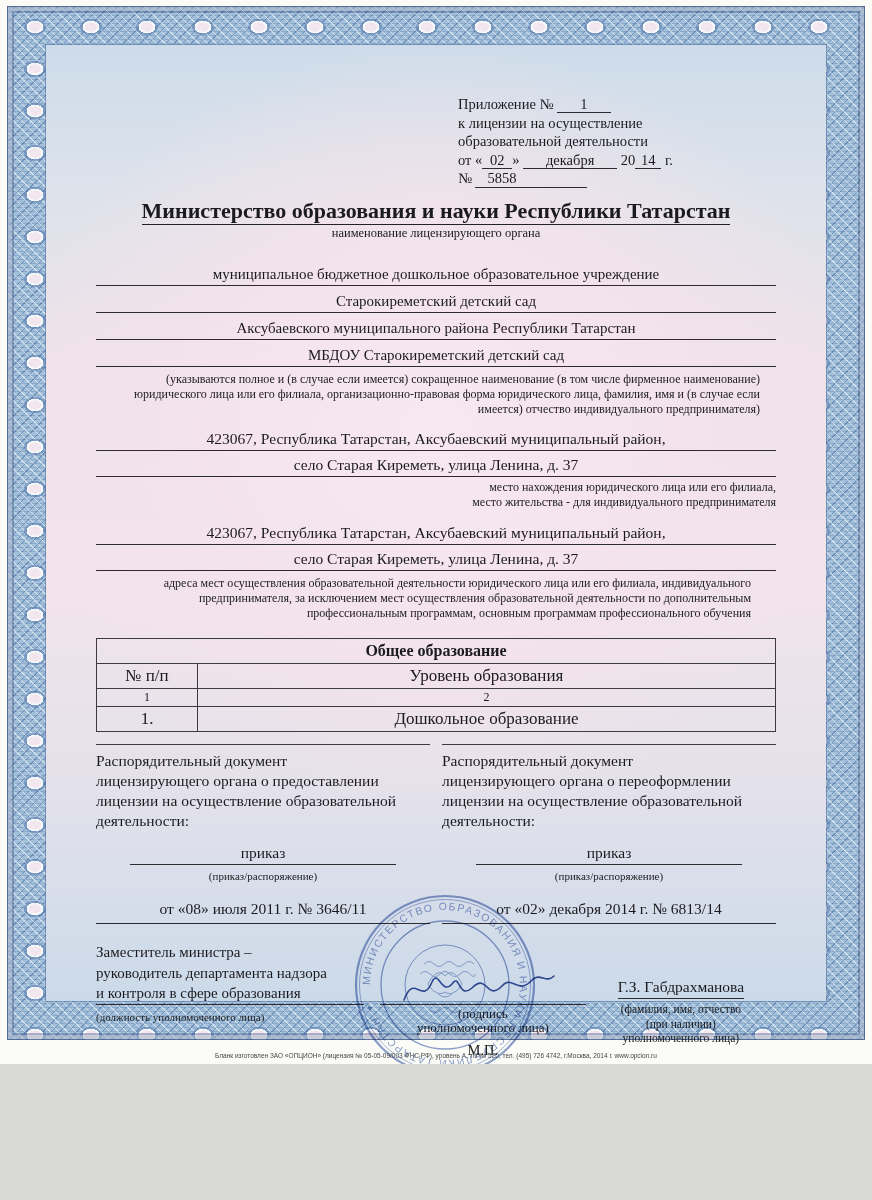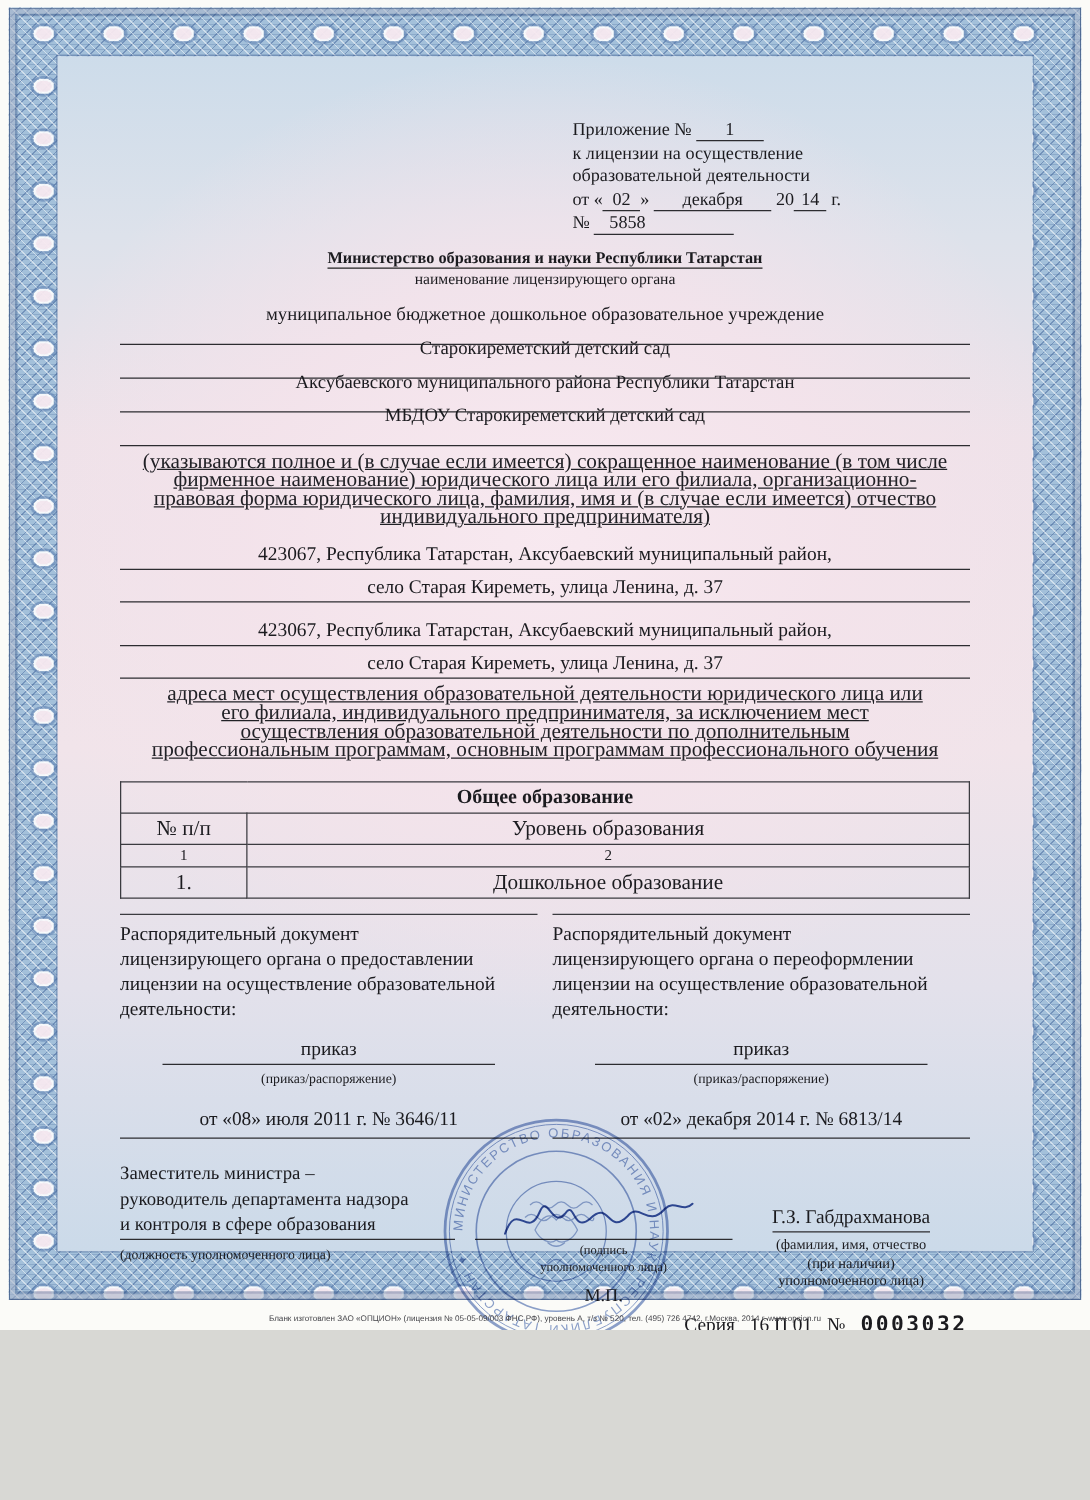--- a/index.html
+++ b/index.html
@@ -29,7 +29,7 @@
   .num5858{min-width:100px;text-align:left;padding-left:12px;}
   
   .ministry{margin-top:10px;text-align:center;}
-  .min-title{font-size:13px;font-weight:bold;}
+  .min-title{font-size:22px;font-weight:bold;}
   .min-title .u-text{border-bottom:1.5px solid #222;padding-bottom:1px;}
   .min-caption{font-size:12.5px;margin-top:2px;}
   

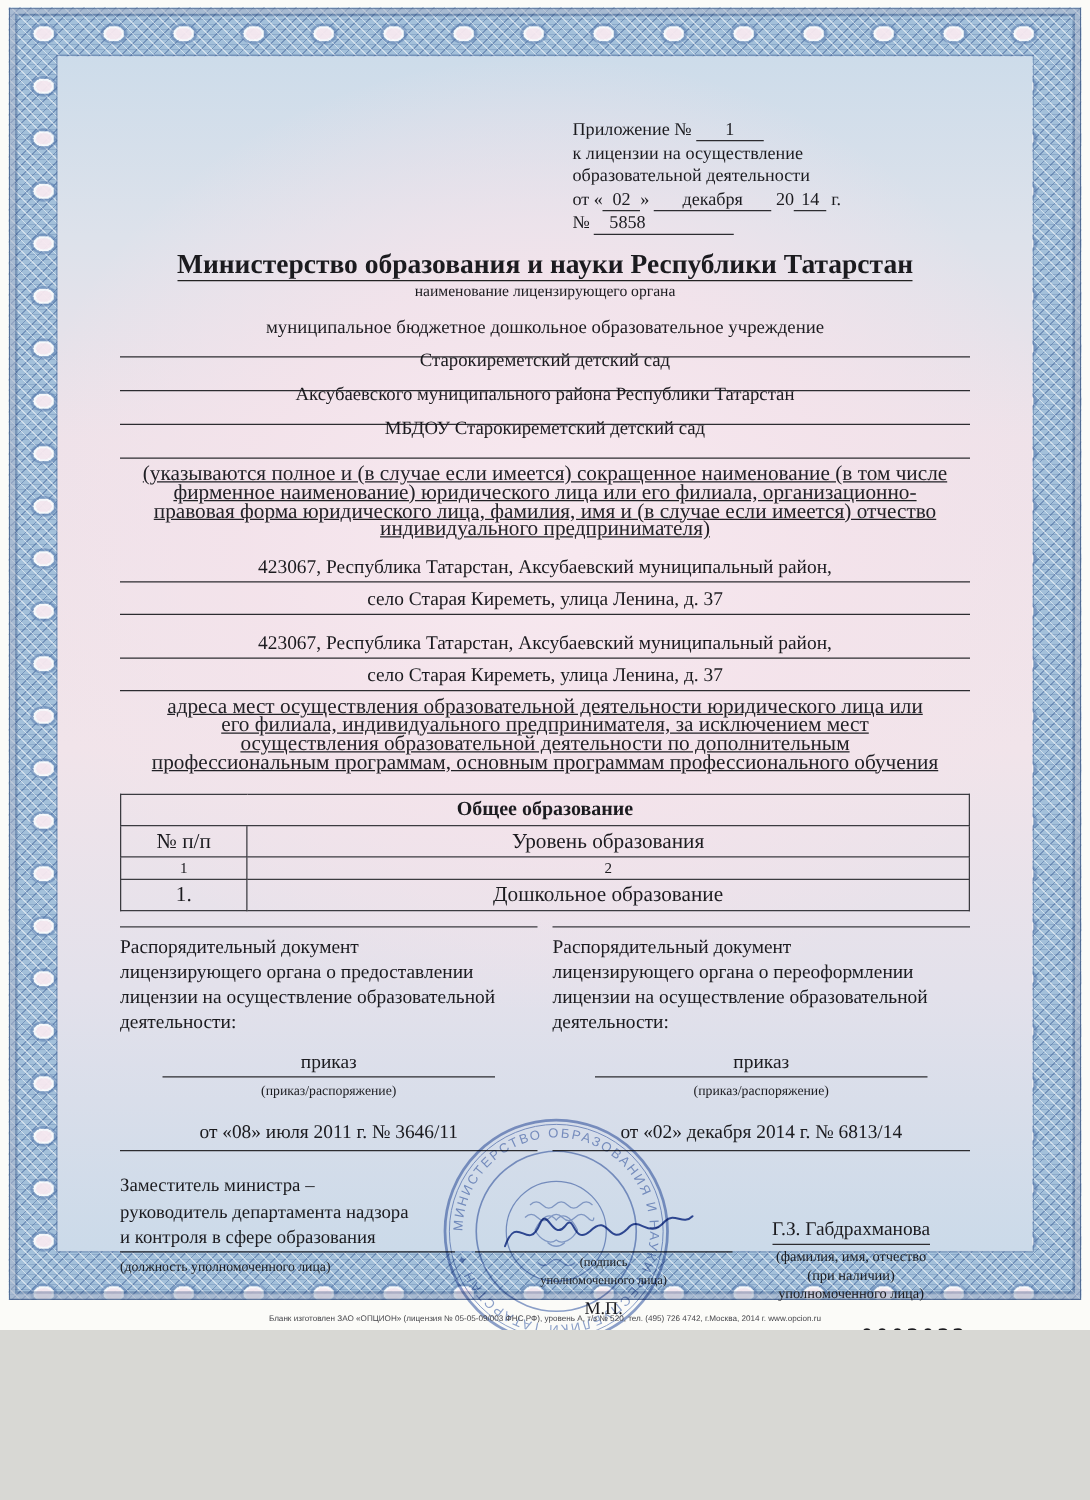--- a/index.html
+++ b/index.html
@@ -35,7 +35,7 @@
   
   .org-block{margin-top:18px;}
   .org-line{height:27px;border-bottom:1px solid #2c2c30;display:flex;align-items:flex-end;justify-content:center;
-            font-size:15px;padding-bottom:14px;box-sizing:border-box;}
+            font-size:15px;padding-bottom:2px;box-sizing:border-box;}
   .caption{font-size:17px;line-height:14.8px;text-align:center;color:#212126;text-decoration:underline;}
   .naming-caption{margin:5px auto 0;max-width:648px;}
   .addr-block{margin-top:9px;}

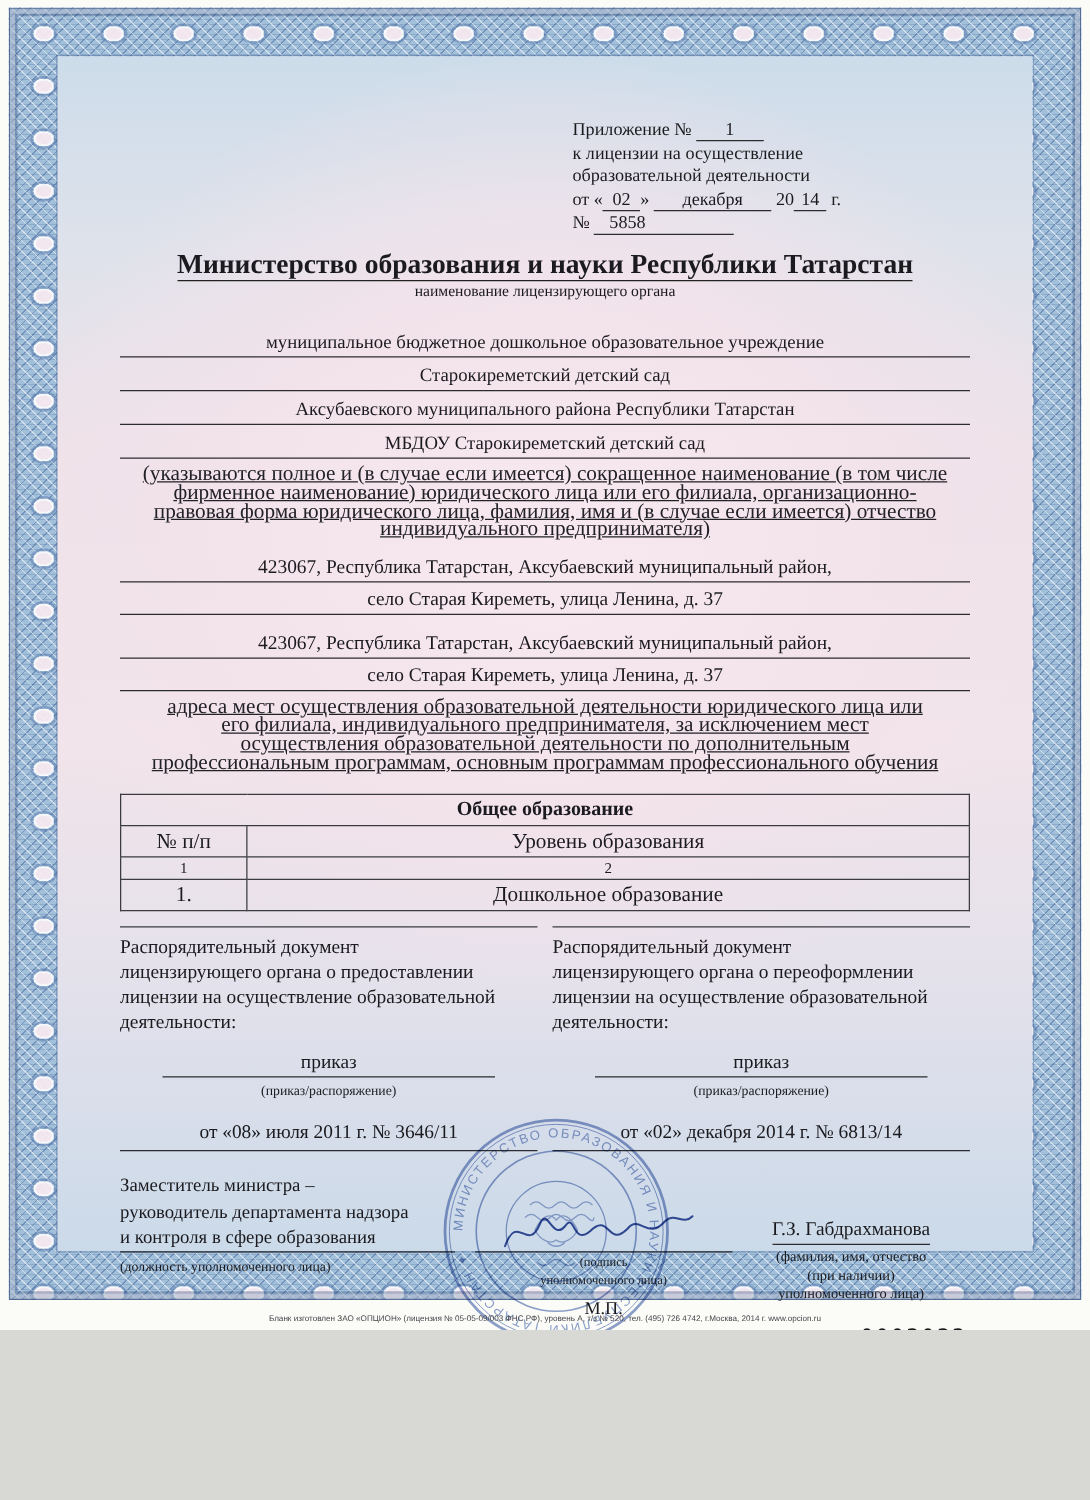--- a/index.html
+++ b/index.html
@@ -36,7 +36,7 @@
   .org-block{margin-top:18px;}
   .org-line{height:27px;border-bottom:1px solid #2c2c30;display:flex;align-items:flex-end;justify-content:center;
             font-size:15px;padding-bottom:2px;box-sizing:border-box;}
-  .caption{font-size:17px;line-height:14.8px;text-align:center;color:#212126;text-decoration:underline;}
+  .caption{font-size:12px;line-height:14.8px;text-align:right;color:#212126;}
   .naming-caption{margin:5px auto 0;max-width:648px;}
   .addr-block{margin-top:9px;}
   .addr-line{height:26px;border-bottom:1px solid #2c2c30;display:flex;align-items:flex-end;justify-content:center;

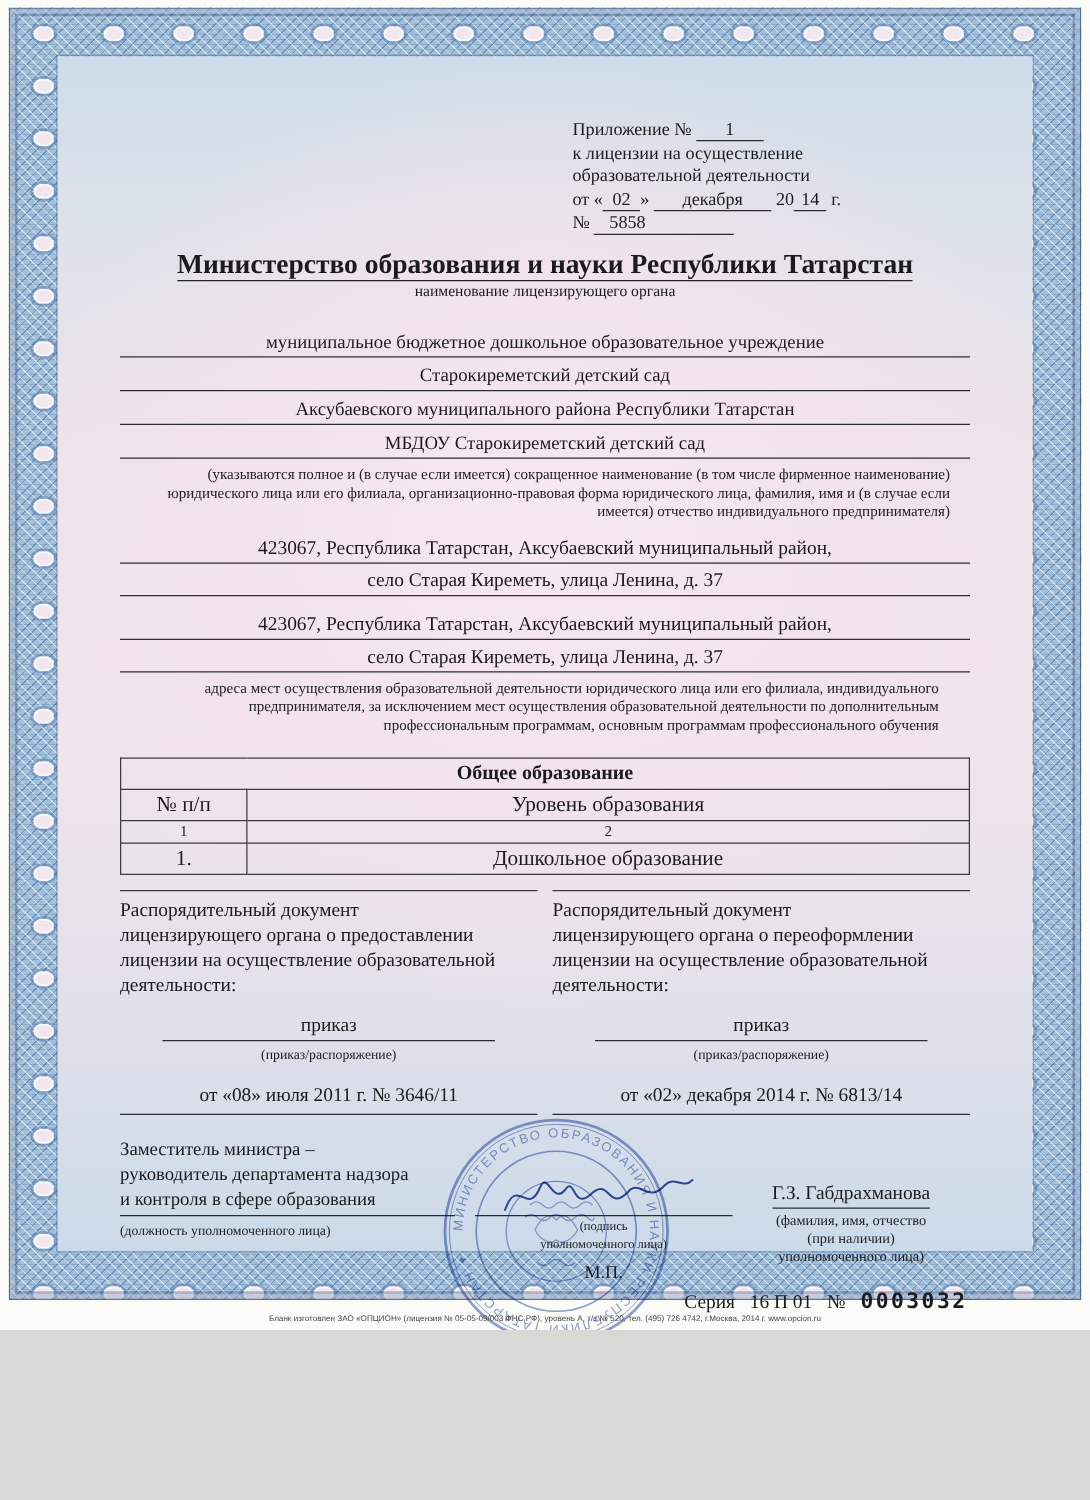--- a/index.html
+++ b/index.html
@@ -125,6 +125,10 @@
       <div class="addr-block">
         <div class="addr-line">423067, Республика Татарстан, Аксубаевский муниципальный  район,</div>
         <div class="addr-line">село Старая Киреметь, улица Ленина,  д. 37</div>
+      </div>
+      <div class="caption addr-caption">
+        <div>место нахождения юридического лица или его филиала,</div>
+        <div>место жительства - для индивидуального предпринимателя</div>
       </div>
 
       <div class="addr-block">

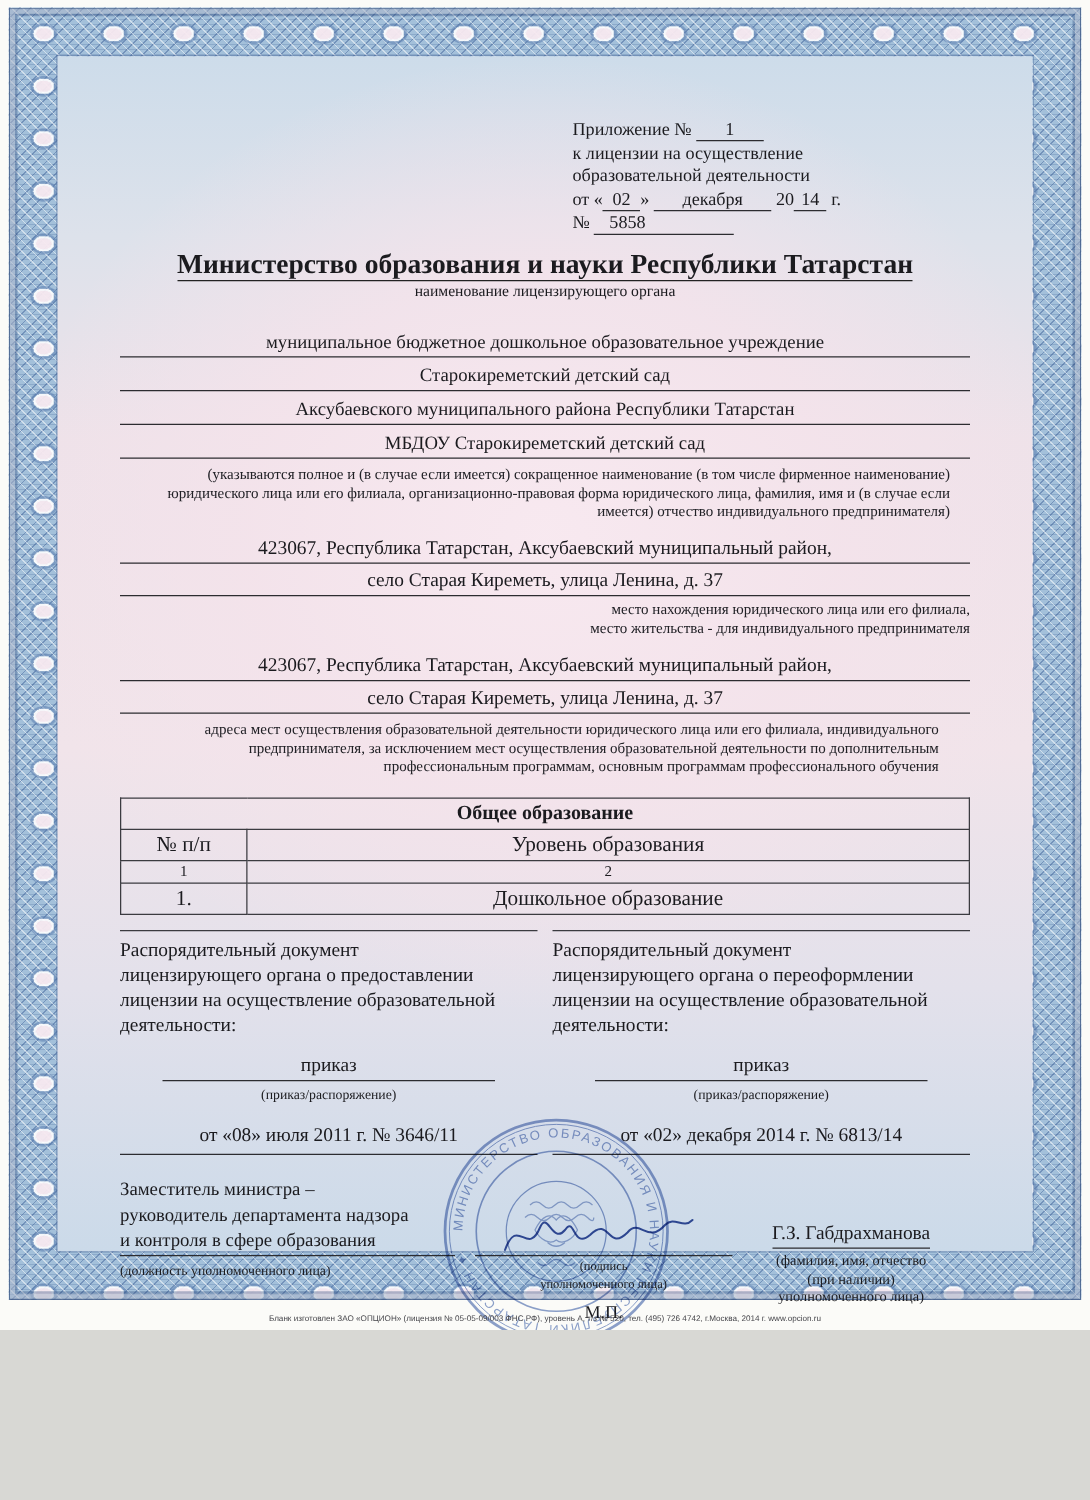--- a/index.html
+++ b/index.html
@@ -64,7 +64,7 @@
   .sign-mid{width:212px;margin-left:16px;margin-top:36px;text-align:center;position:relative;}
   .sign-line{border-bottom:1px solid #2c2c30;height:26px;position:relative;}
   .squiggle{position:absolute;left:18px;bottom:-8px;}
-  .sign-caption{font-size:10px;line-height:14px;margin-top:2px;}
+  .sign-caption{font-size:13px;line-height:14px;margin-top:2px;}
   .mp{font-size:14.5px;margin-top:7px;}
   .sign-name{width:196px;margin-left:auto;margin-top:36px;text-align:center;font-size:15.5px;}
   .sign-name .name{border-bottom:1px solid #2c2c30;padding-bottom:2px;display:inline-block;}

